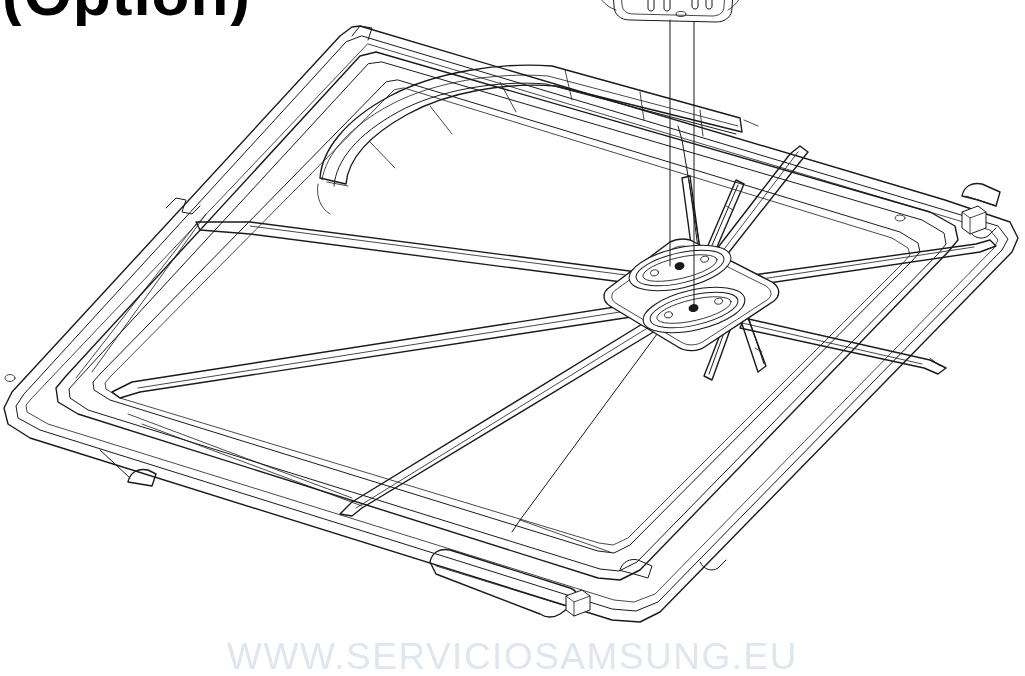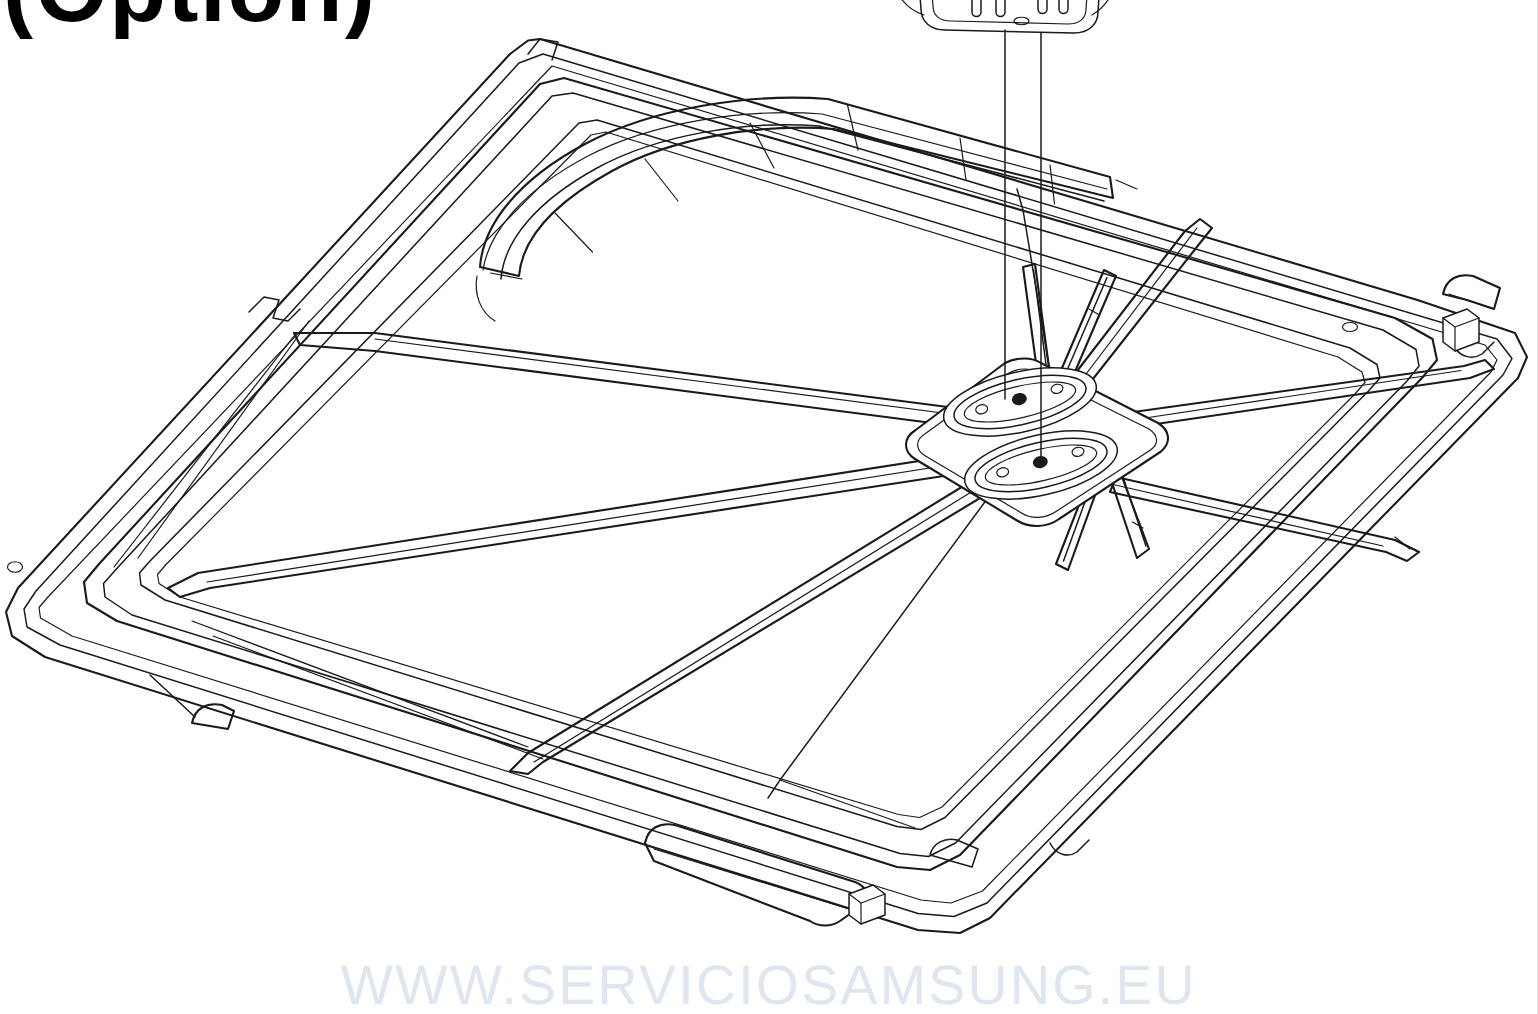--- a/index.html
+++ b/index.html
@@ -15,7 +15,7 @@
     position: relative;
     width: 1025px;
     height: 676px;
-    background: #737373;
+    background: #c2410c;
     overflow: hidden;
   }
   #diagram-svg {

